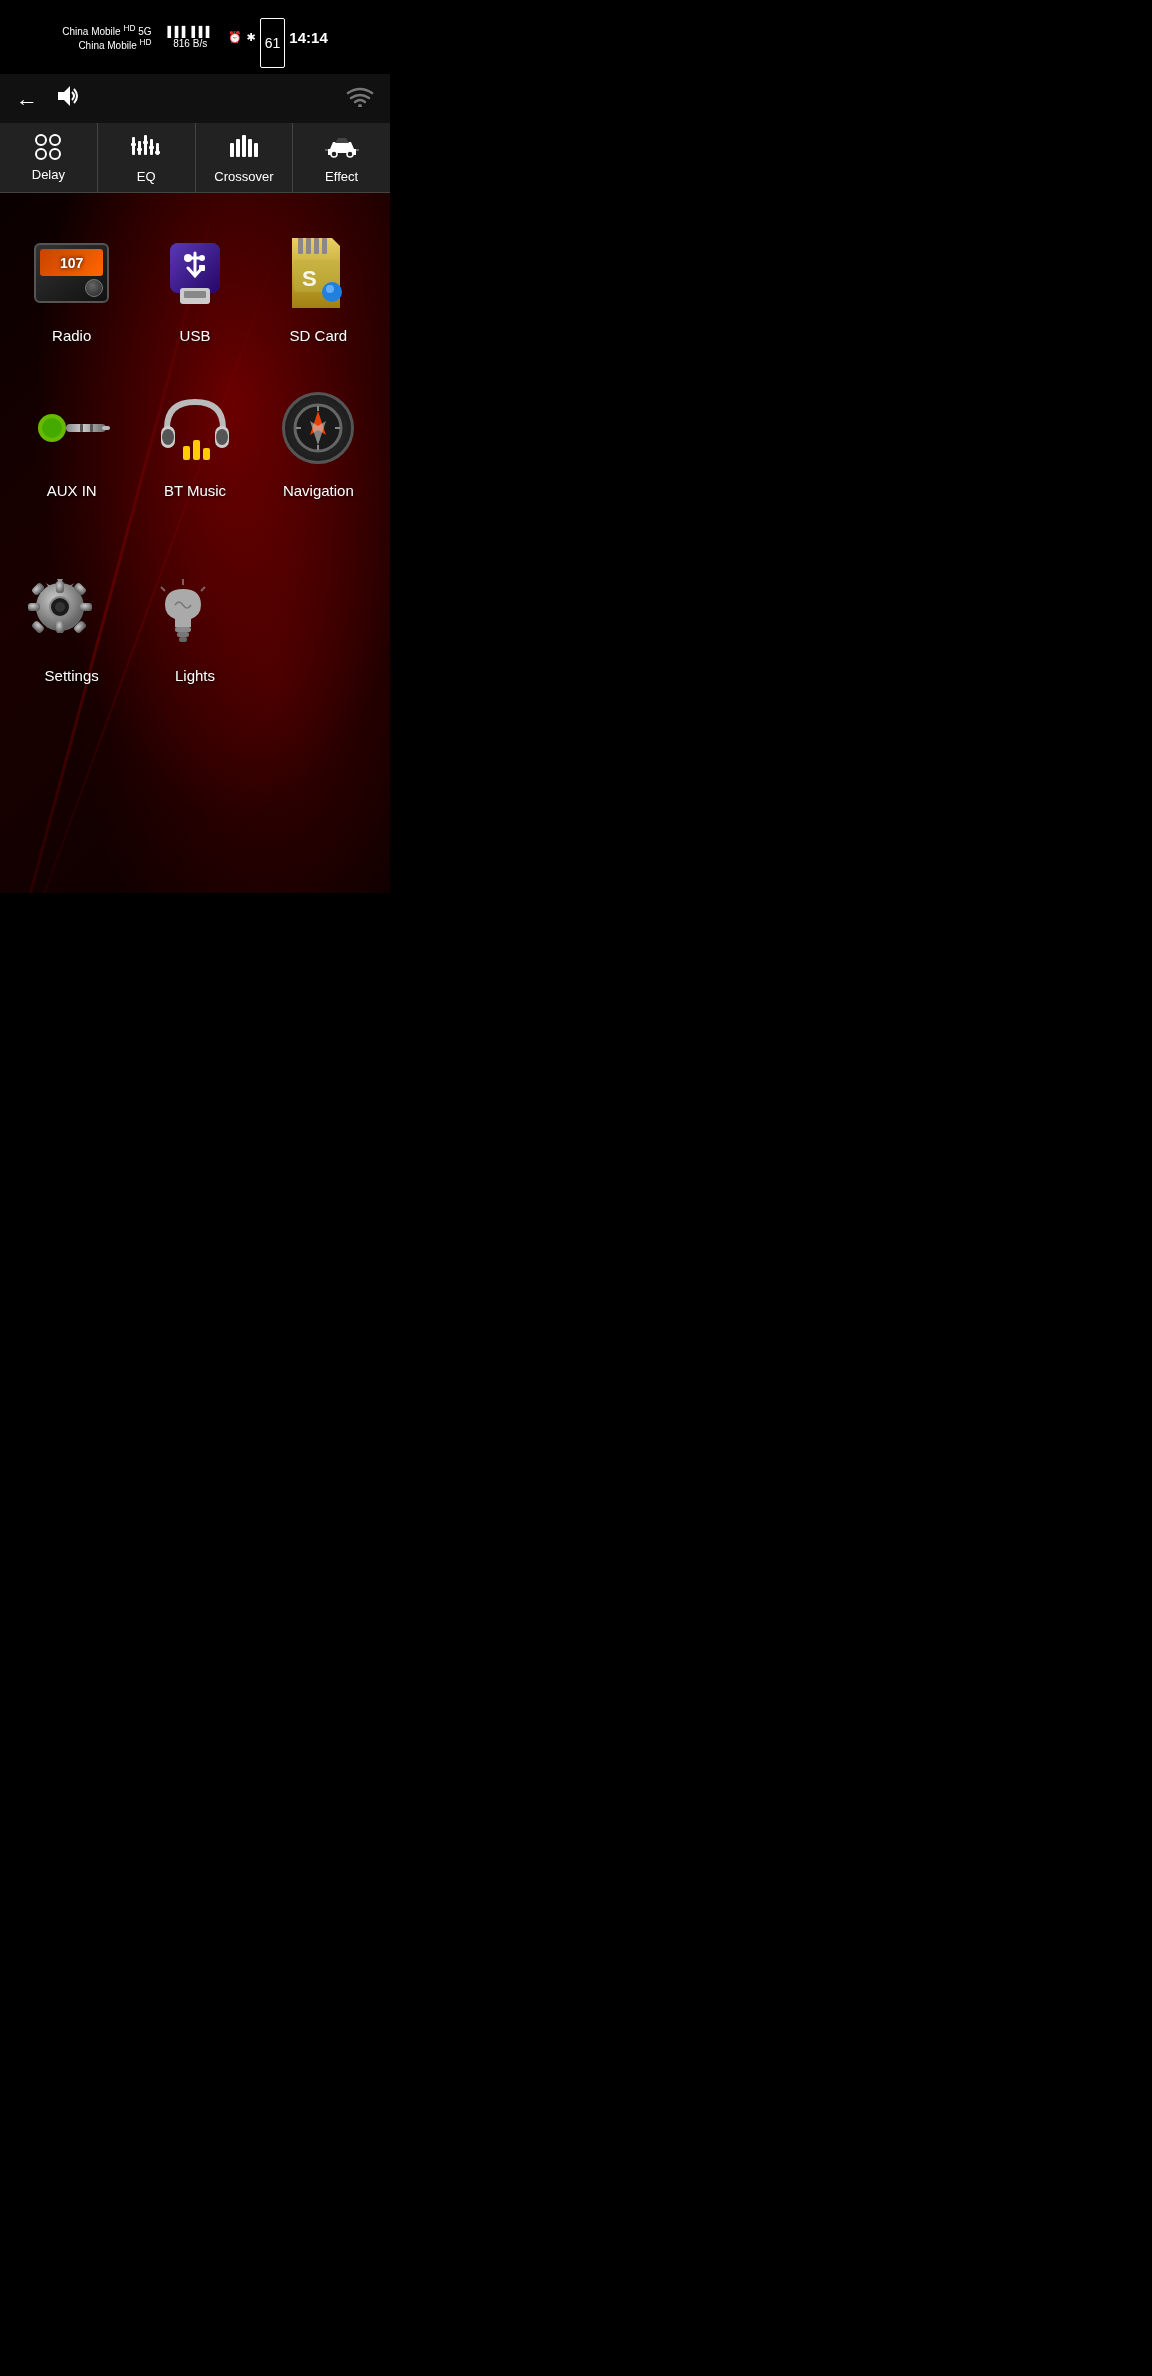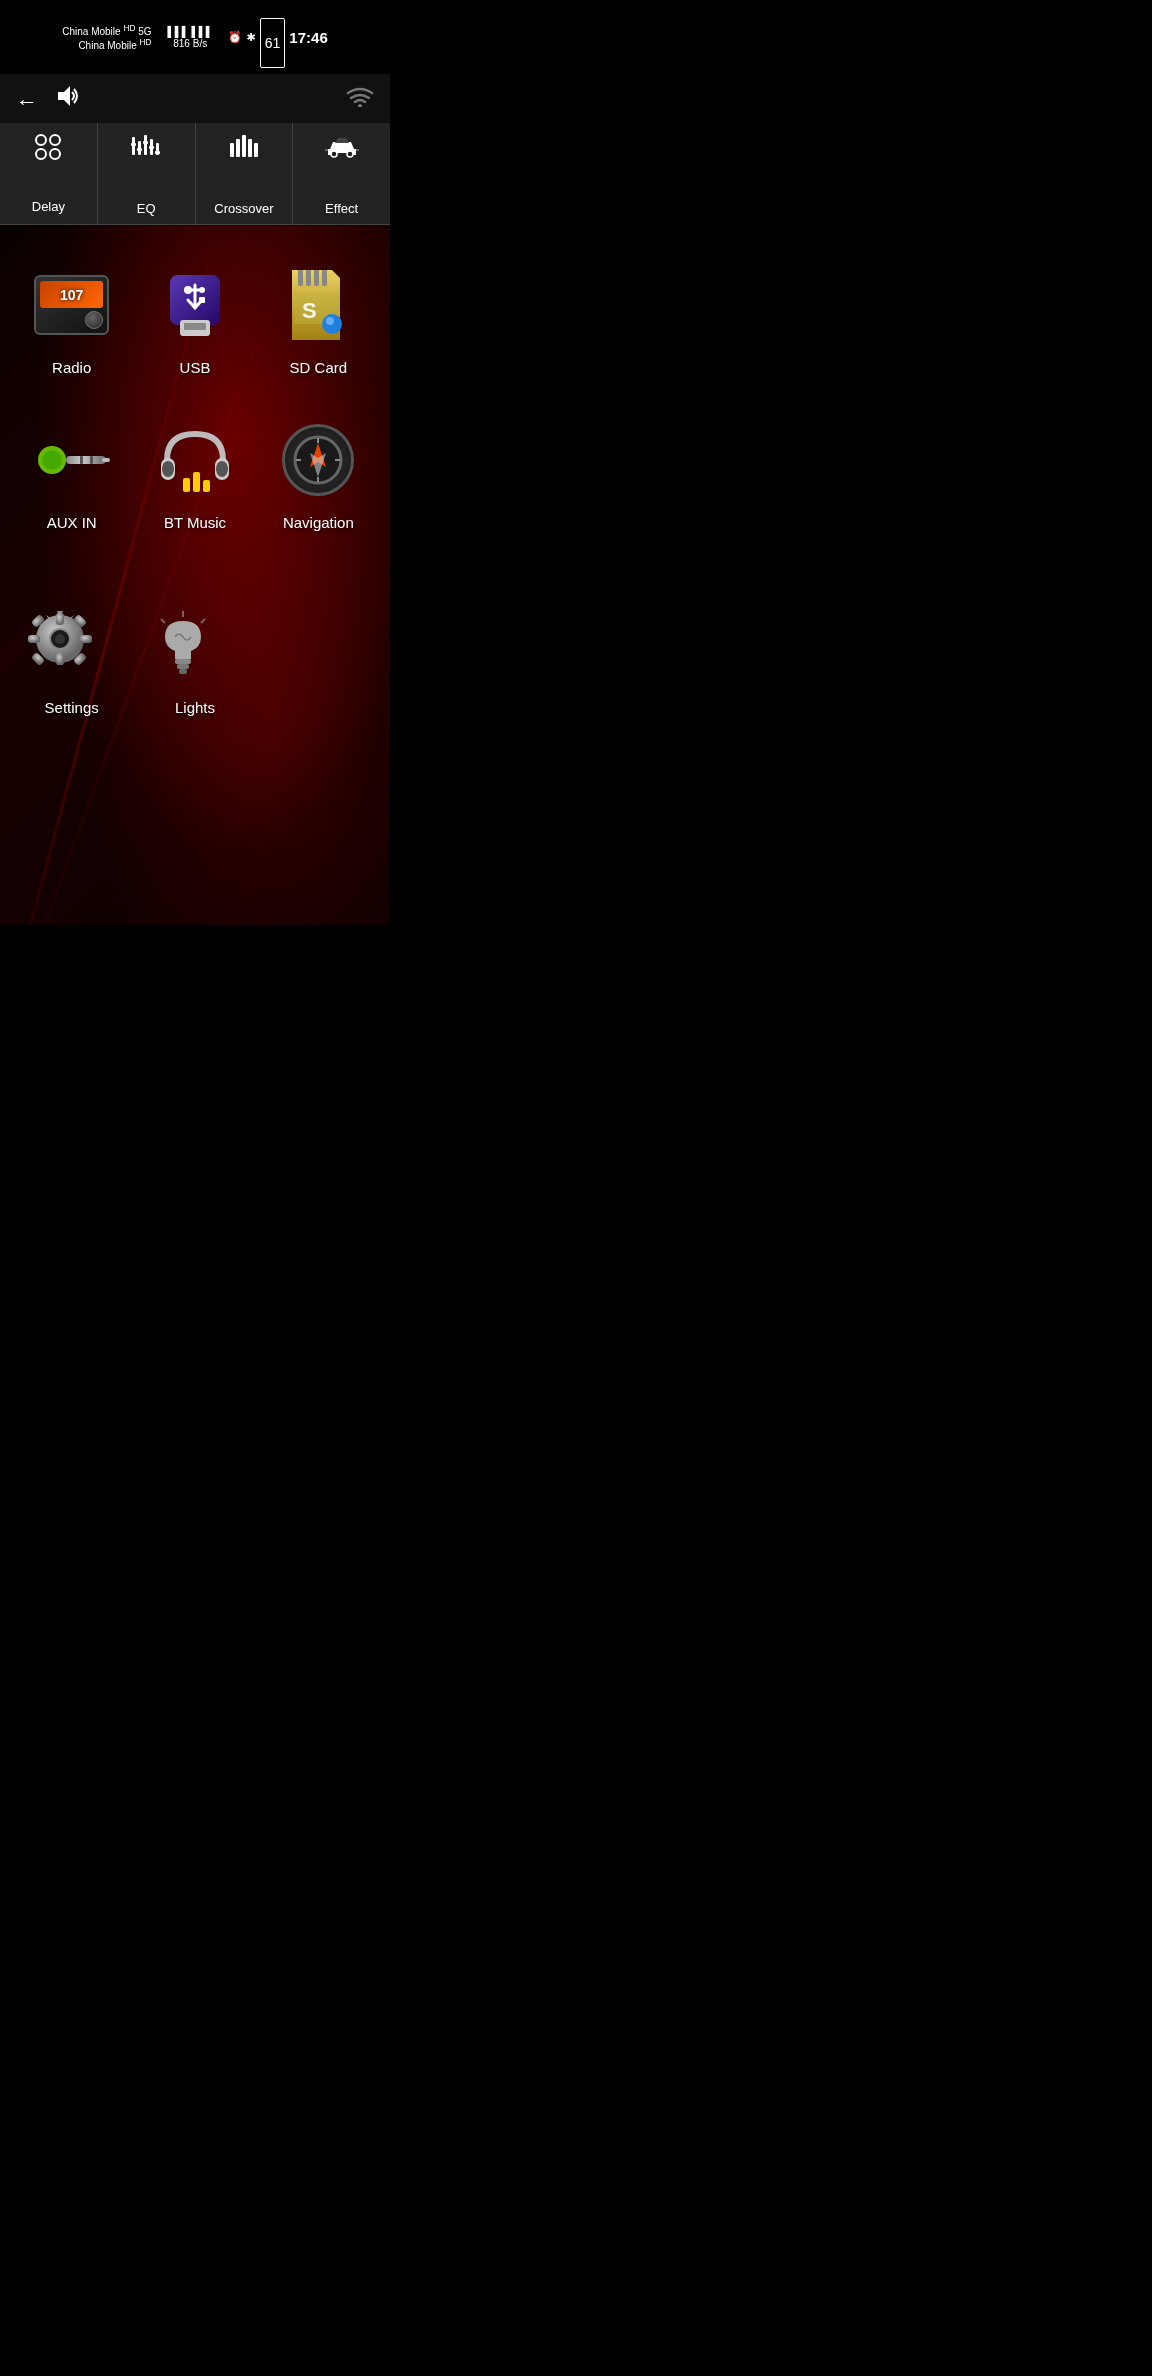--- a/index.html
+++ b/index.html
@@ -272,7 +272,7 @@
       <span>⏰</span>
       <span>✱</span>
       <span style="border:1.5px solid #fff;padding:16px 4px;border-radius:2px;font-size:14px;margin-top:12px;">61</span>
-      <span class="time">17:46</span>
+      <span class="time">14:14</span>
     </div>
   </div>
 </div>

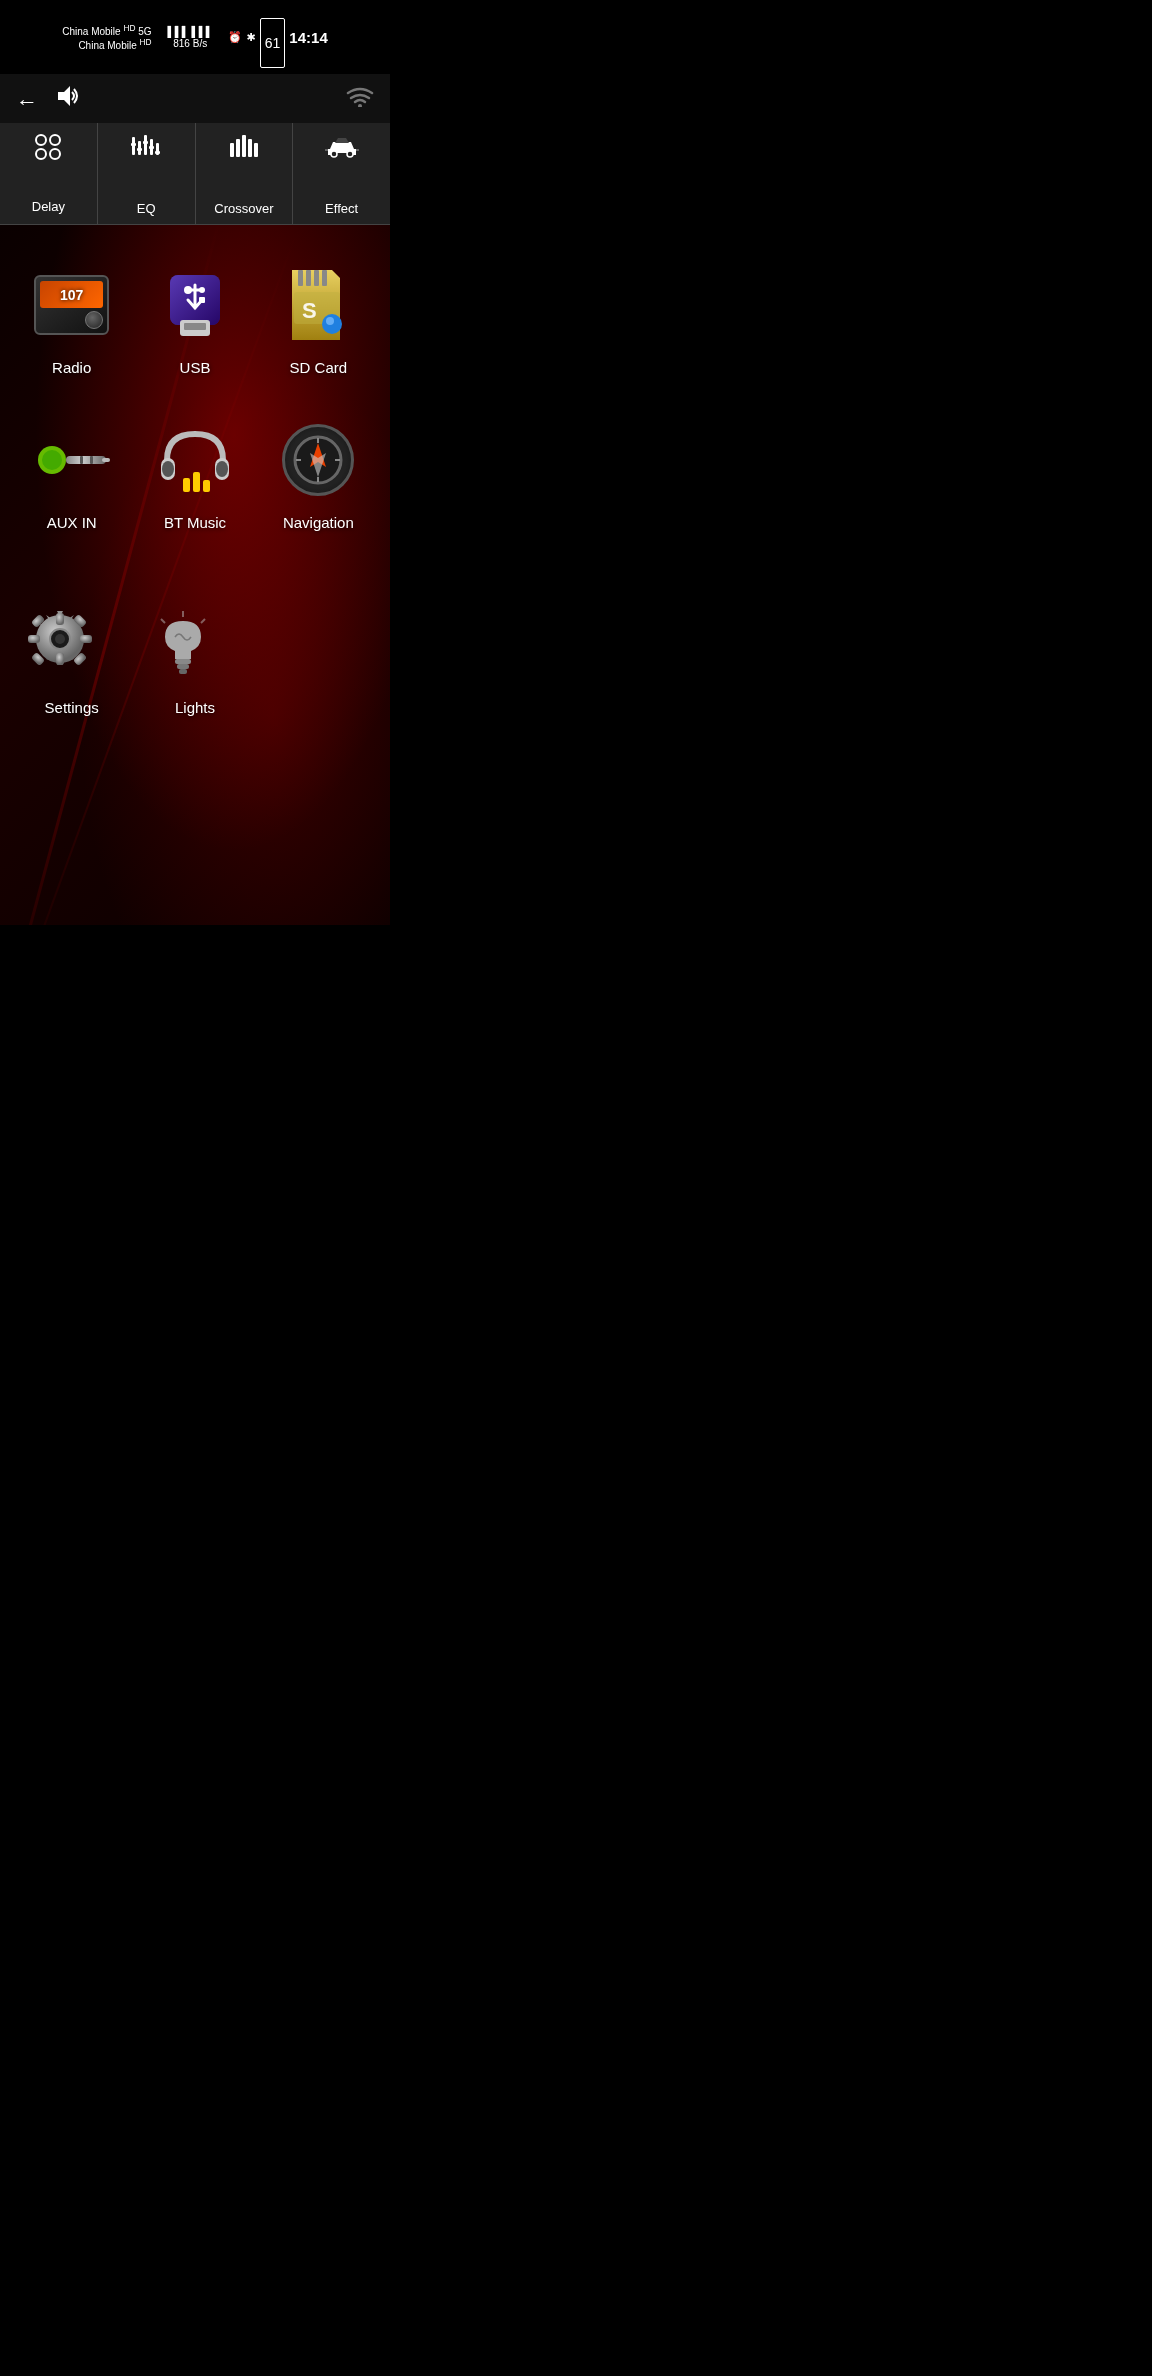--- a/index.html
+++ b/index.html
@@ -96,7 +96,6 @@
     .tab-label {
       font-size: 13px;
       color: #fff;
-      margin-top: 32px;
     }
 
     

